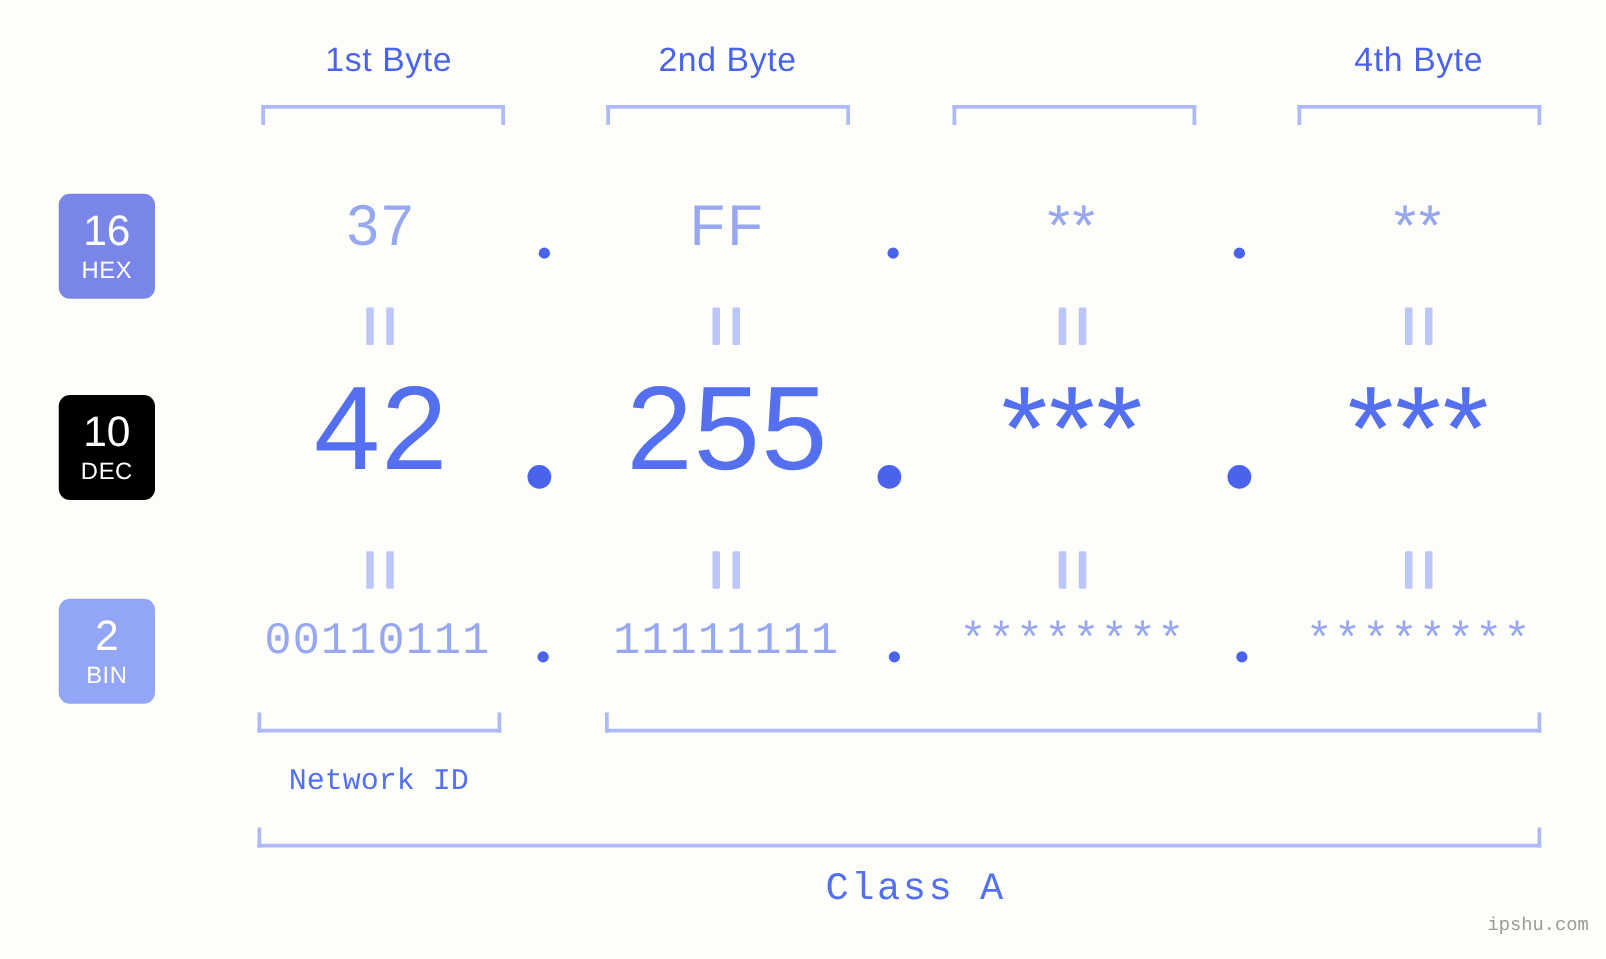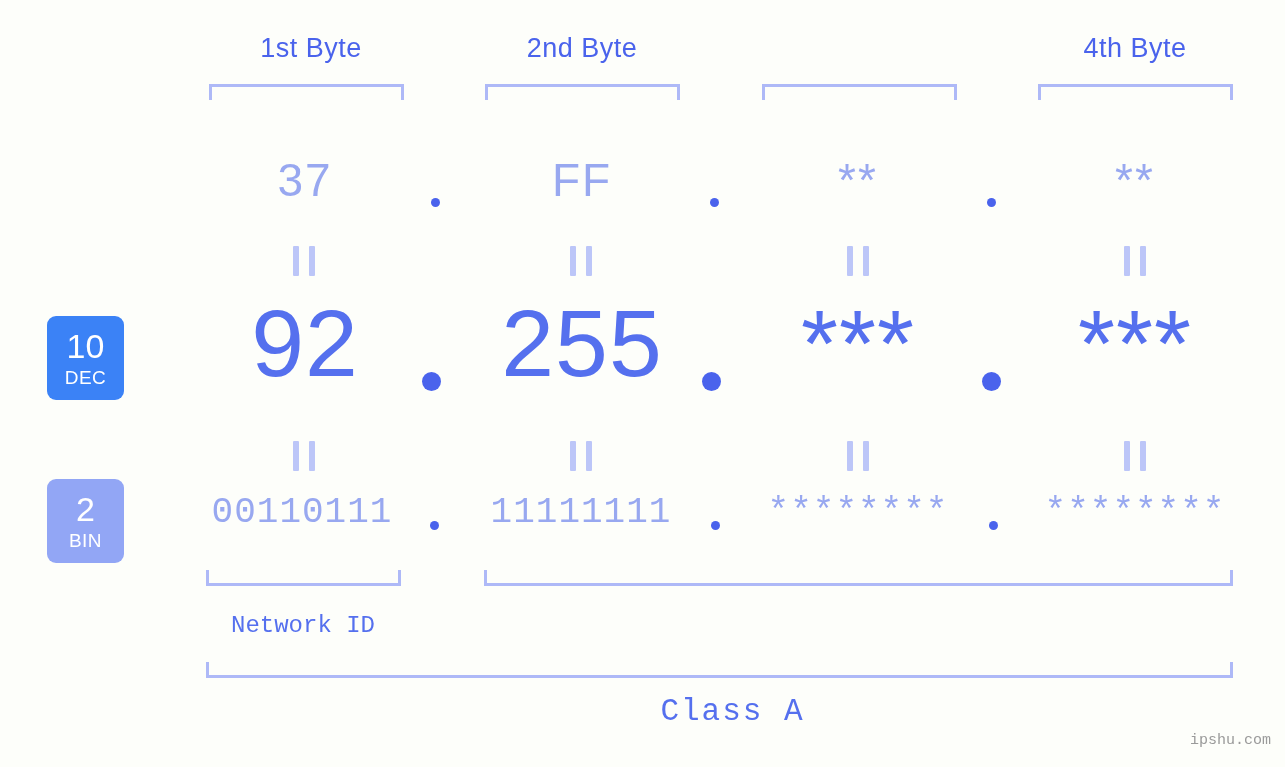--- a/index.html
+++ b/index.html
@@ -147,6 +147,10 @@
   <div class="top-bracket" style="left:762px;width:195px;"></div>
   <div class="top-bracket" style="left:1038px;width:195px;"></div>
 
+  <div class="badge" style="top:155px;background:#7986e8;">
+    <span class="num">16</span>
+    <span class="nm">HEX</span>
+  </div>
 
   <div class="hexrow">
     <div class="cell" style="left:185px;">37</div>

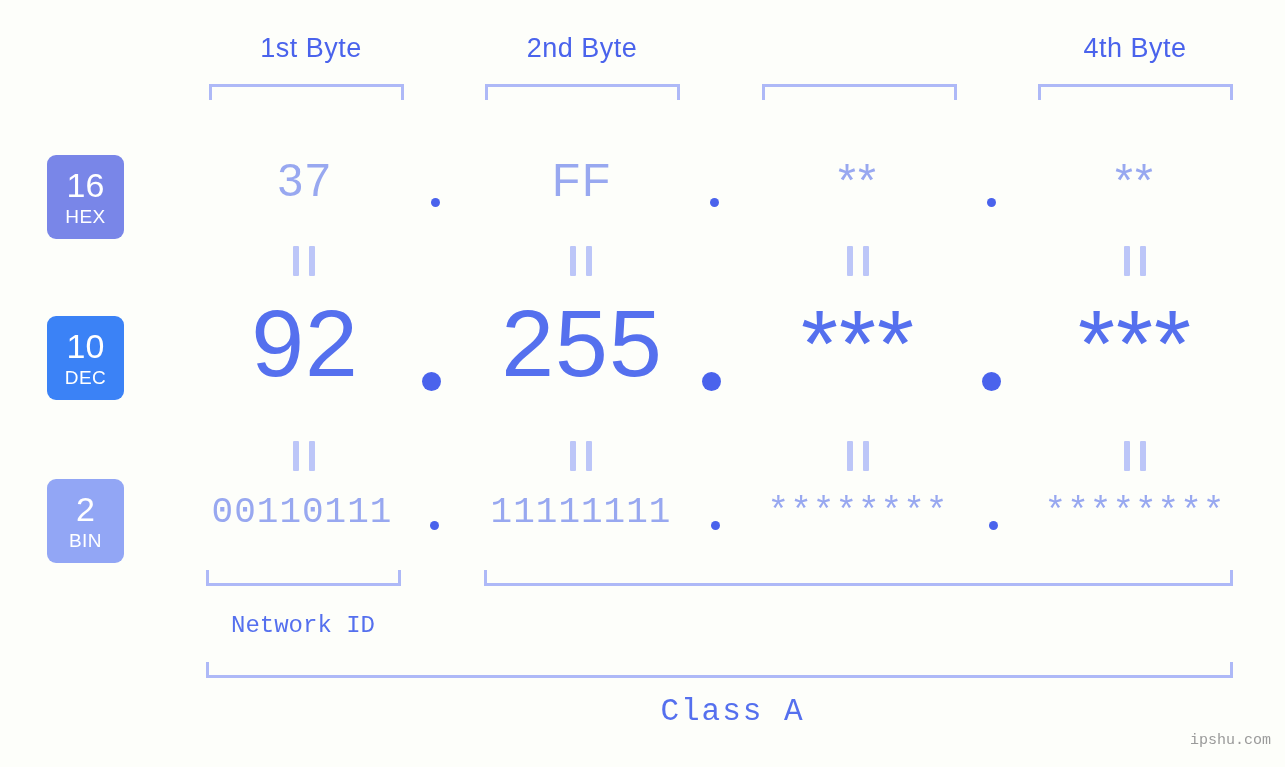--- a/index.html
+++ b/index.html
@@ -180,7 +180,7 @@
       <span></span>
     </div>
 
-  <div class="badge" style="top:316px;background:#3b82f6;">
+  <div class="badge" style="top:316px;background:#000000;">
     <span class="num">10</span>
     <span class="nm">DEC</span>
   </div>

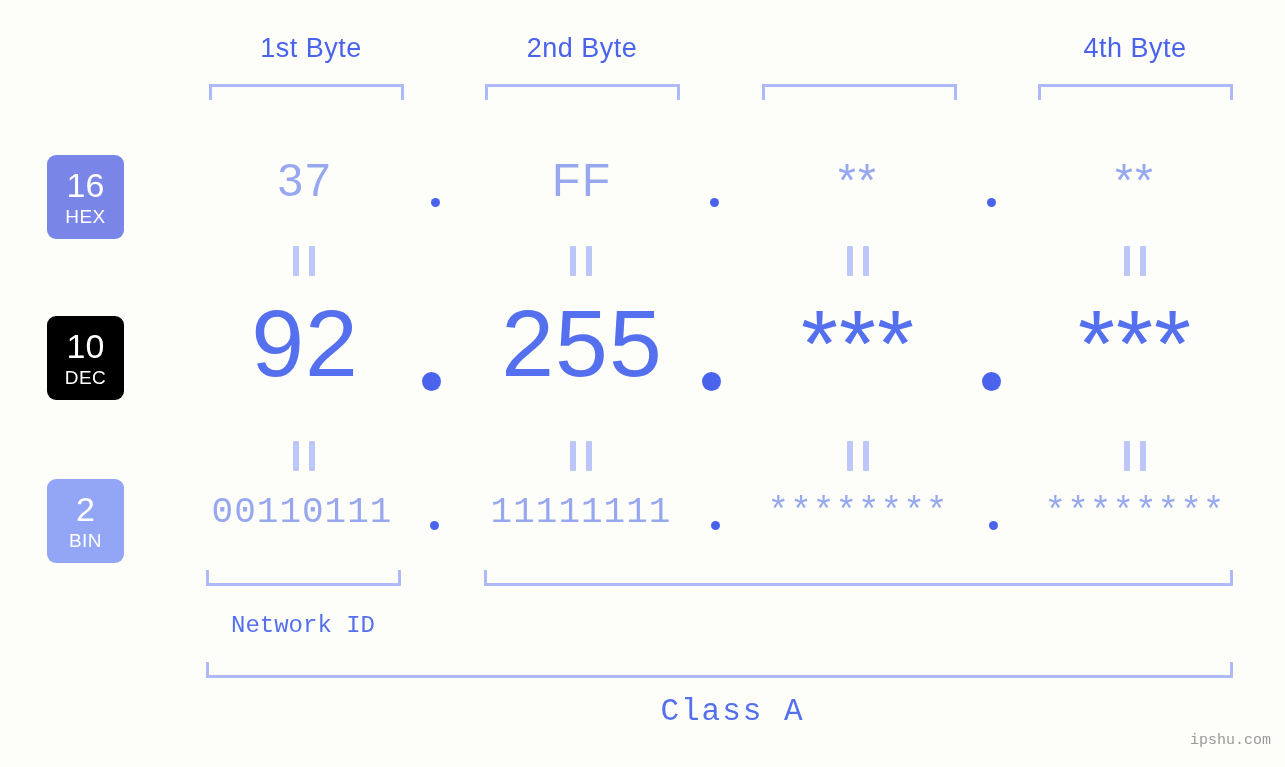--- a/index.html
+++ b/index.html
@@ -186,7 +186,7 @@
   </div>
 
   <div class="decrow">
-    <div class="cell" style="left:185px;">92</div>
+    <div class="cell" style="left:185px;">42</div>
     <div class="cell" style="left:462px;">255</div>
     <div class="cell masked" style="left:738px;">***</div>
     <div class="cell masked" style="left:1015px;">***</div>

